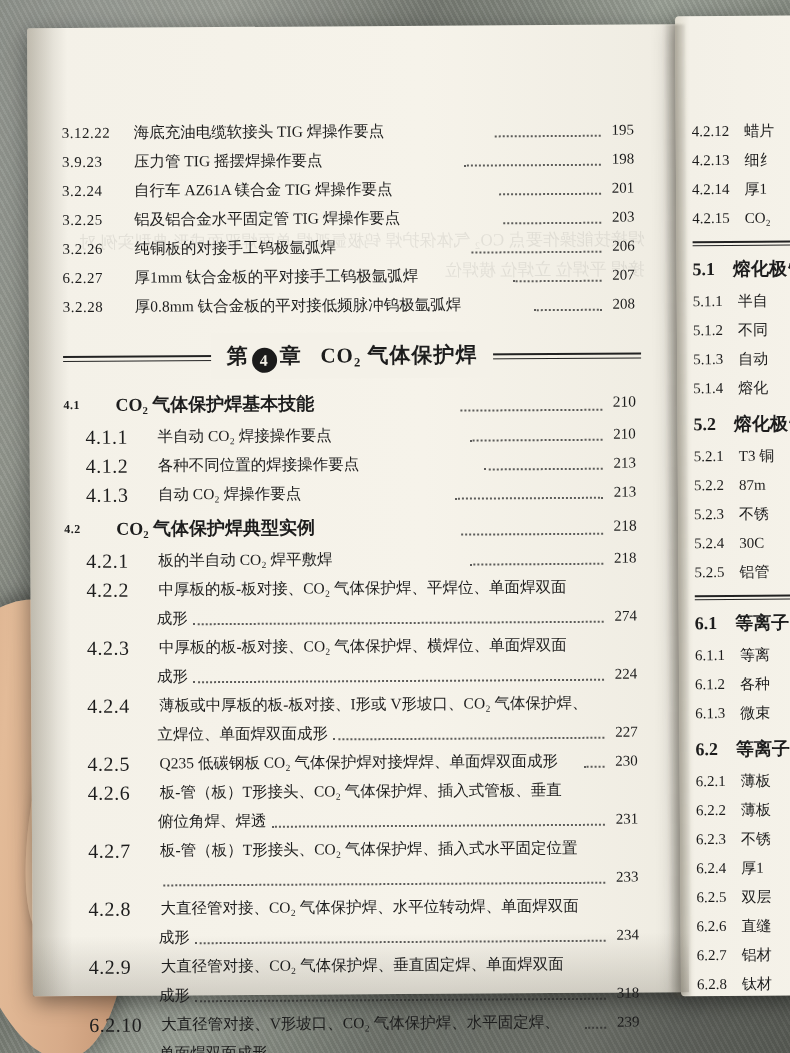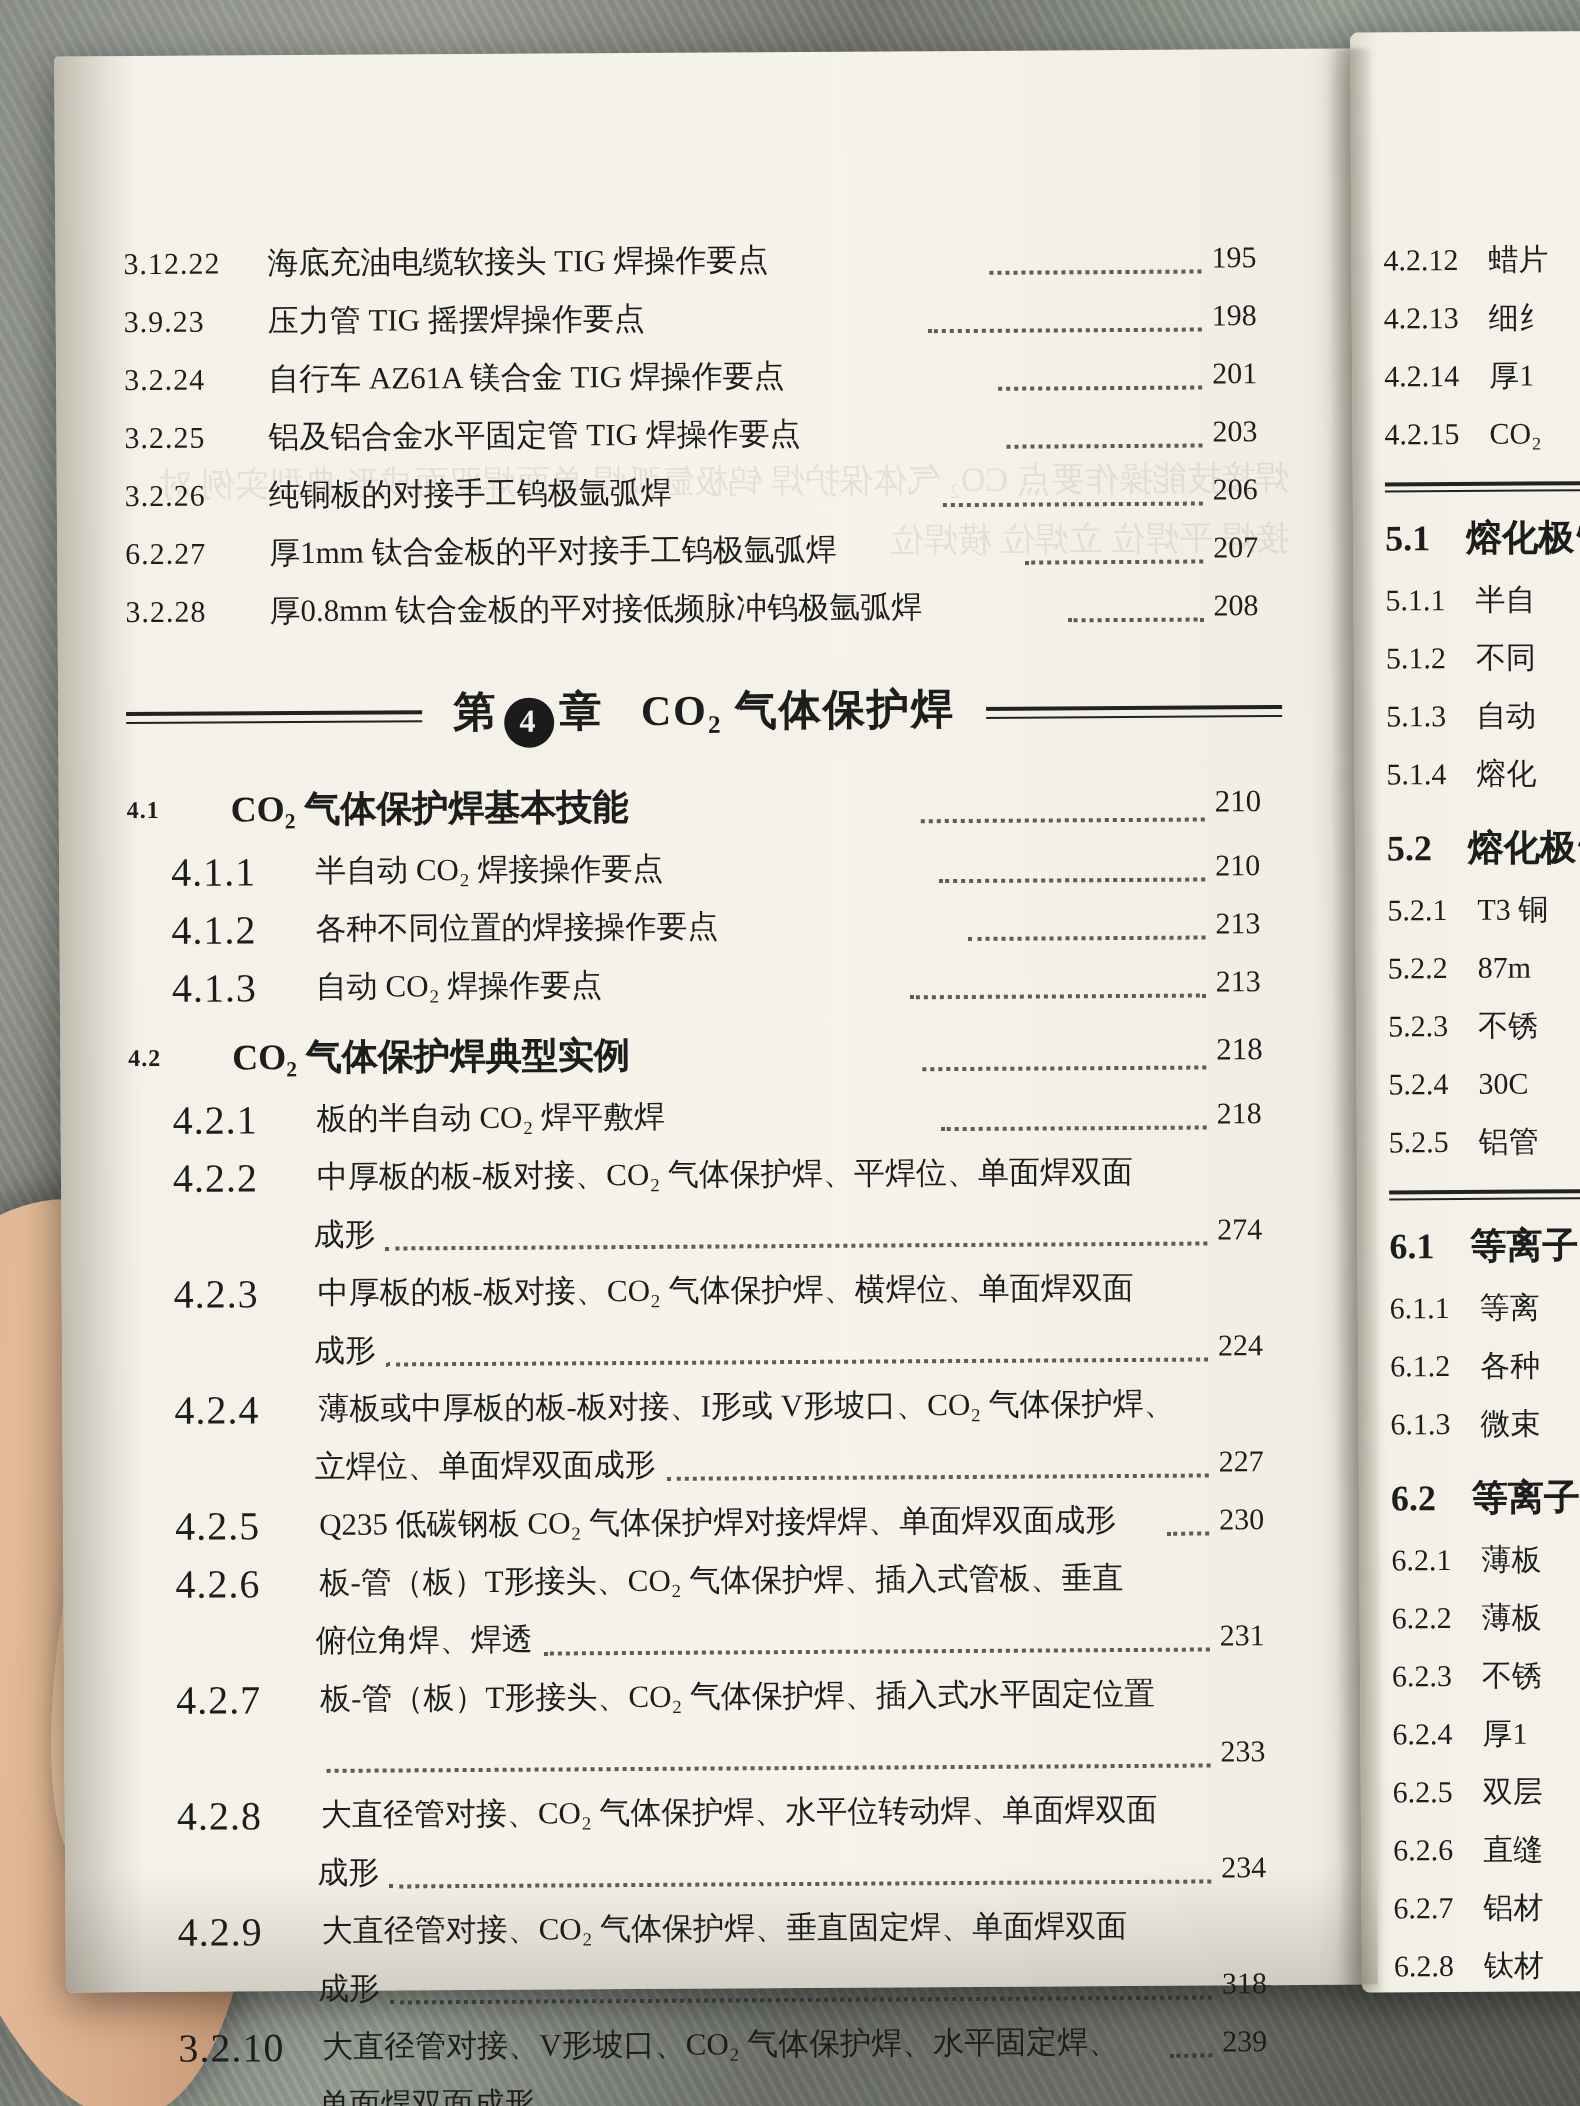--- a/index.html
+++ b/index.html
@@ -163,7 +163,7 @@
   .pg {
     flex: 0 0 auto;
     width: 34px;
-    text-align: left;
+    text-align: center;
     font-size: 15px;
   }
   .cont-line {

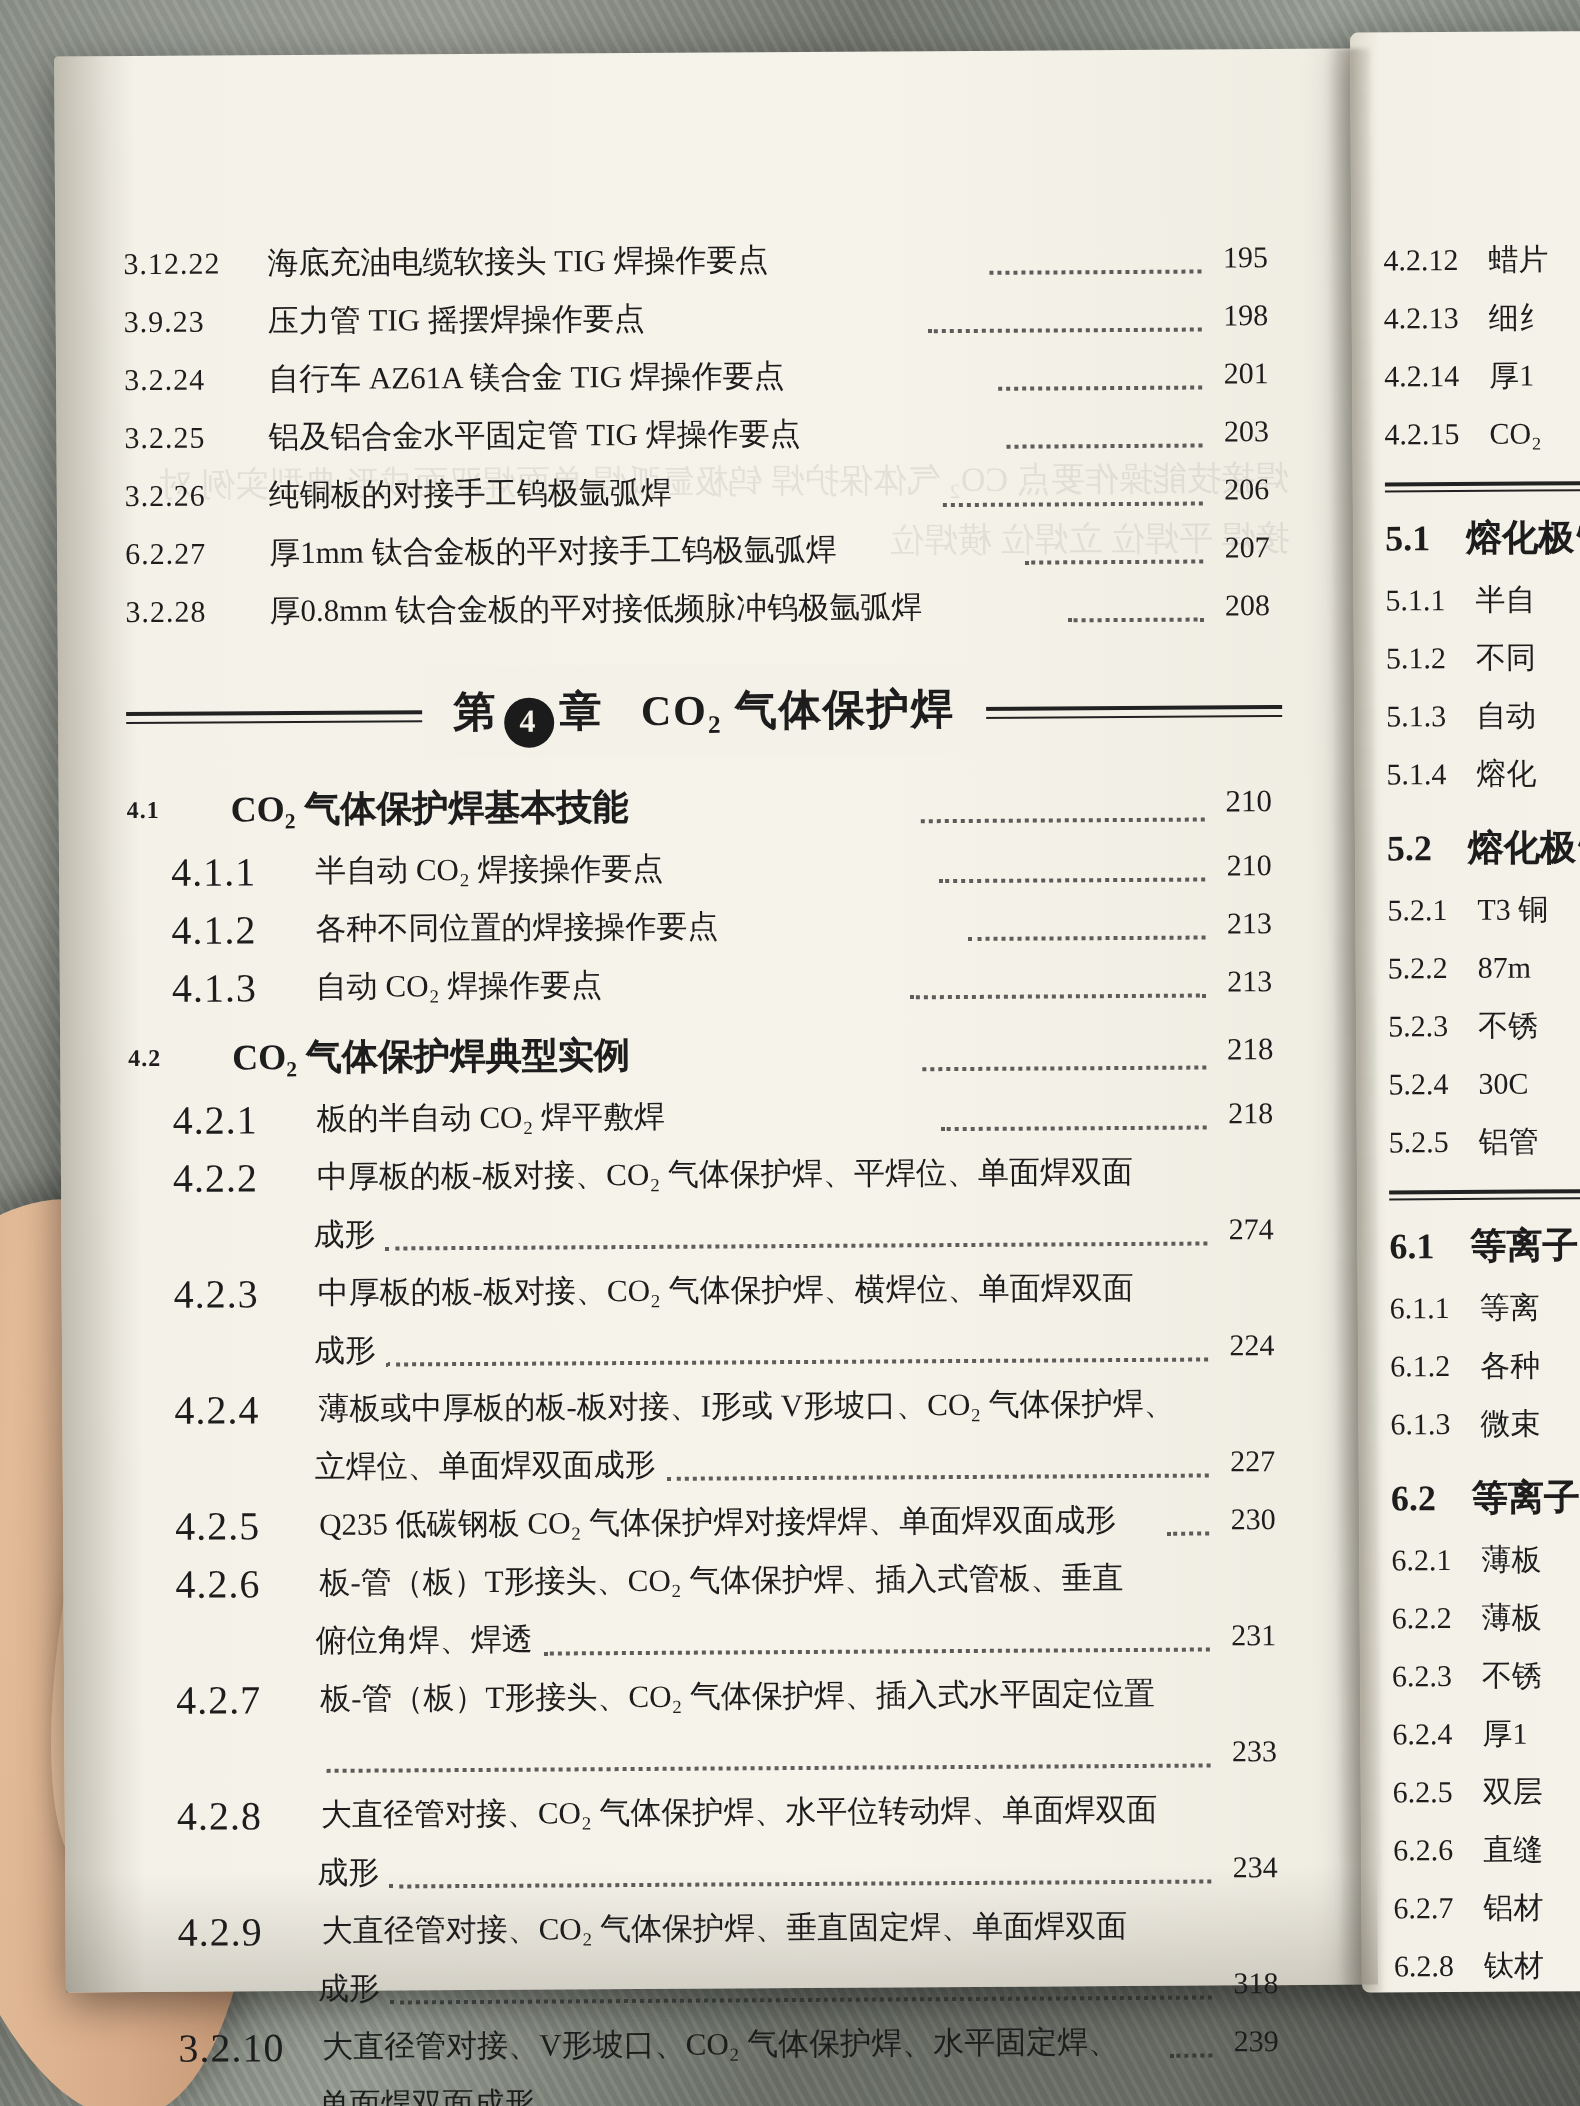--- a/index.html
+++ b/index.html
@@ -460,7 +460,7 @@
       </div>
 
       <div class="toc-row">
-        <span class="num lv3i">3.2.10</span>
+        <span class="num lv3i">6.2.10</span>
         <span class="title">大直径管对接、V形坡口、CO₂ 气体保护焊、水平固定焊、</span>
         <span class="dots"></span>
         <span class="pg">239</span>

